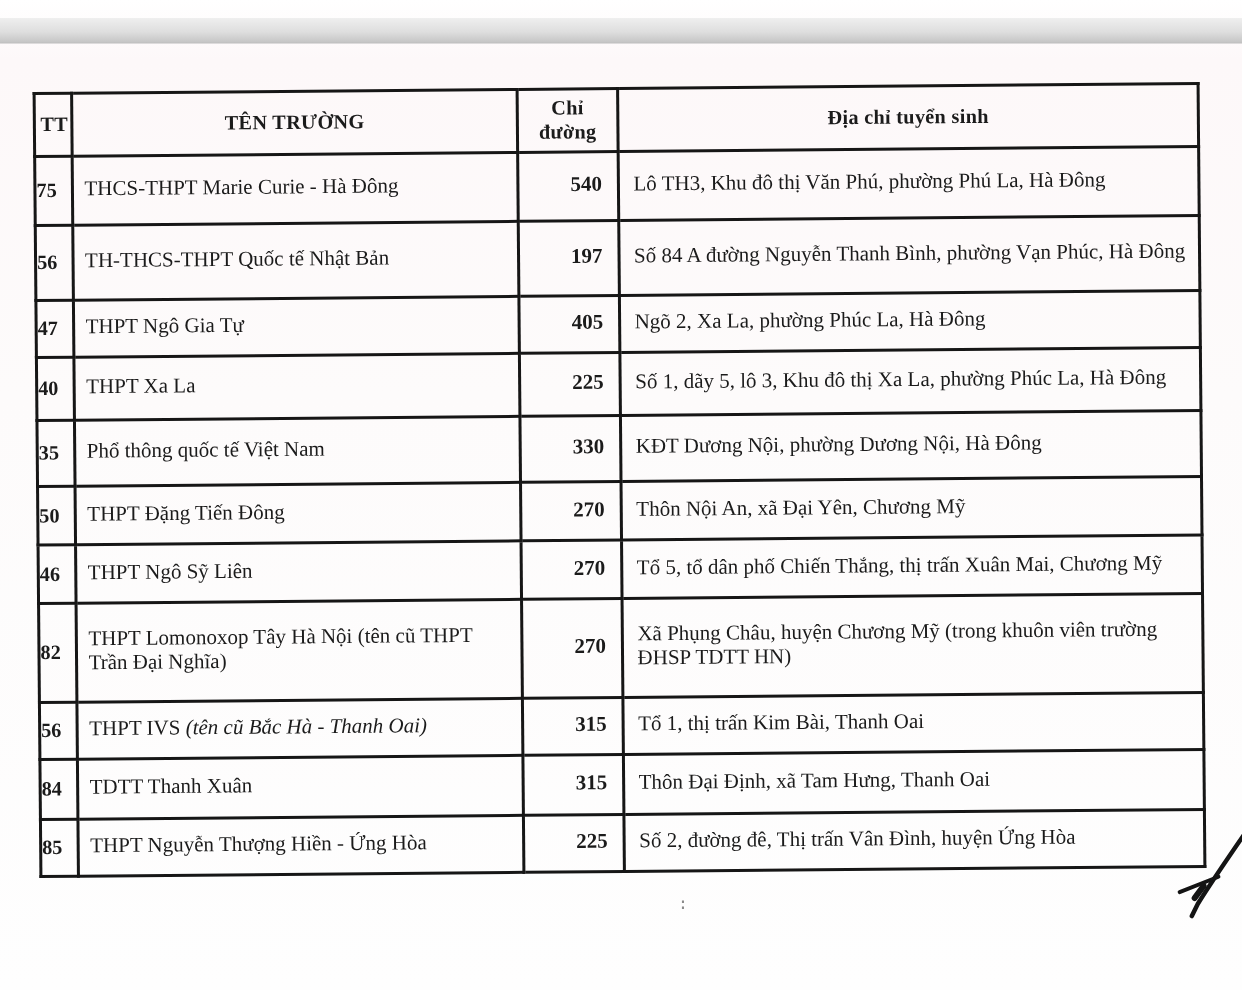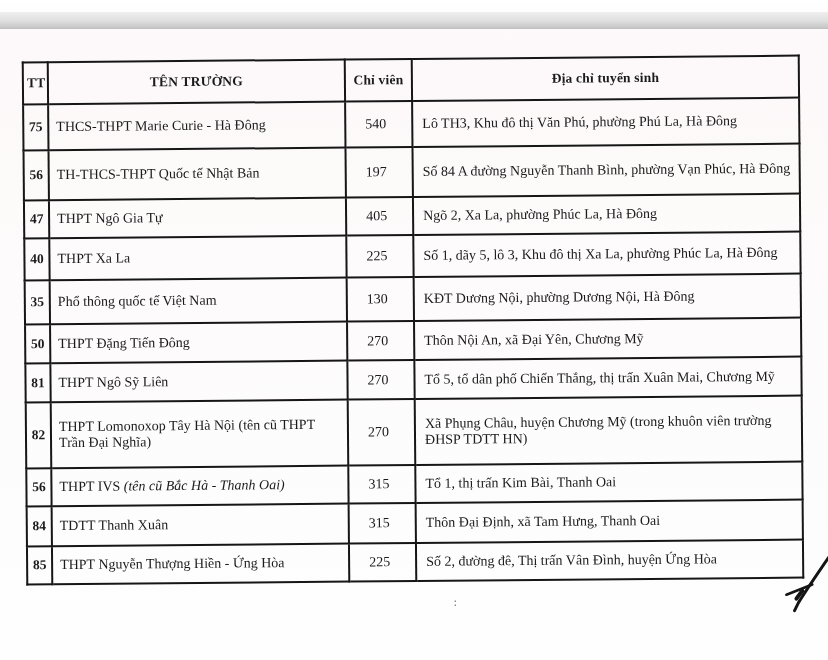--- a/index.html
+++ b/index.html
@@ -54,7 +54,7 @@
         <tr class="hdr">
       <th>TT</th>
       <th>TÊN TRƯỜNG</th>
-      <th>Chỉ viên</th>
+      <th>Chỉ đường</th>
       <th>Địa chỉ tuyển sinh</th>
     </tr>
     <tr class="r0">

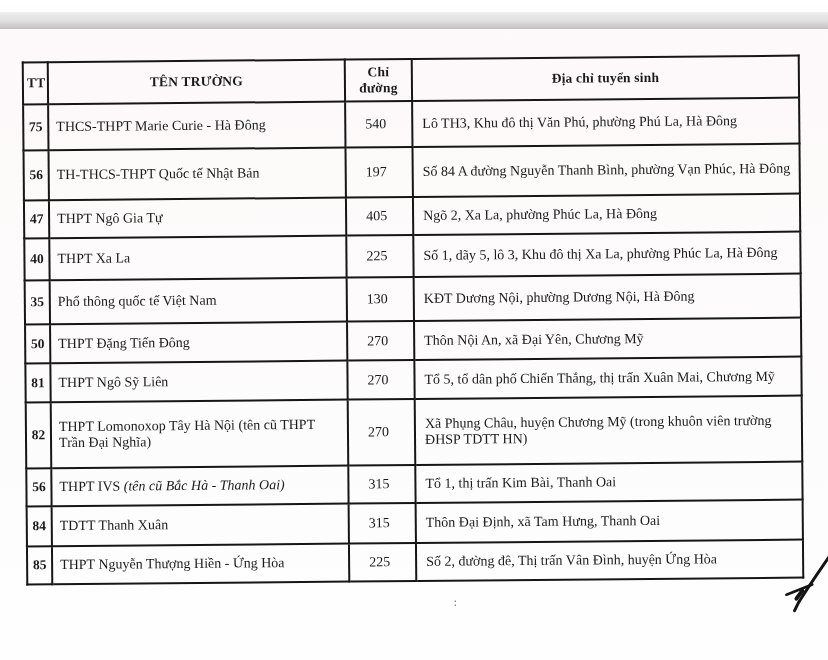--- a/index.html
+++ b/index.html
@@ -22,7 +22,7 @@
   th{font-size:13.5px;font-weight:bold;text-align:center;padding:2px 3px;letter-spacing:.2px;}
   tr.hdr{height:42px;}
   td{font-size:14px;padding:2px 4px;}
-  td.tt{text-align:center;font-weight:bold;font-size:13.5px;padding:0;}
+  td.tt{font-weight:bold;font-size:13.5px;padding:0;}
   td.name{padding-left:7px;padding-right:6px;}
   td.quota{text-align:center;font-weight:normal;padding-right:10px;font-size:14px;margin-left:30px;}
   td.addr{padding-left:9px;padding-right:8px;}

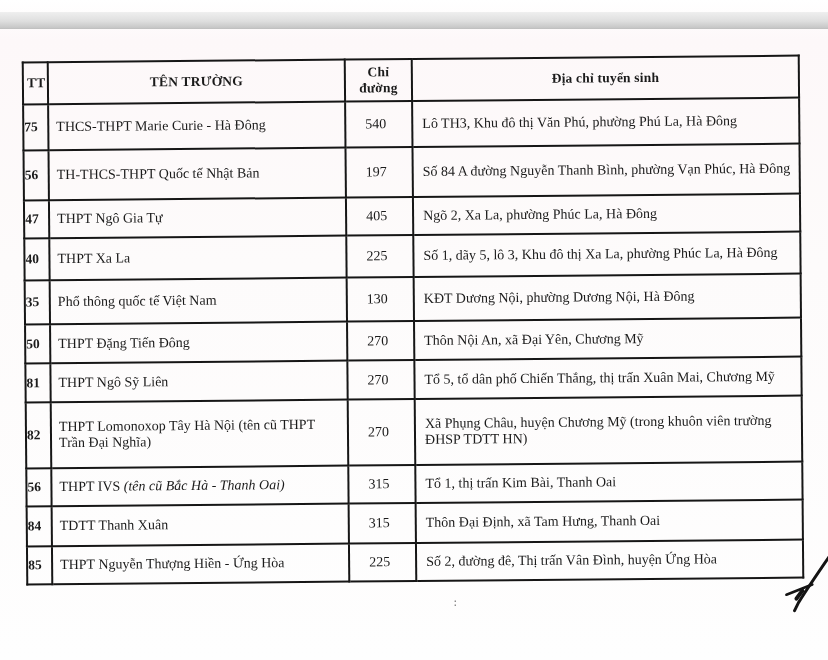--- a/index.html
+++ b/index.html
@@ -24,7 +24,7 @@
   td{font-size:14px;padding:2px 4px;}
   td.tt{font-weight:bold;font-size:13.5px;padding:0;}
   td.name{padding-left:7px;padding-right:6px;}
-  td.quota{text-align:center;font-weight:normal;padding-right:10px;font-size:14px;margin-left:30px;}
+  td.quota{text-align:right;font-weight:bold;padding-right:10px;font-size:14px;margin-left:30px;}
   td.addr{padding-left:9px;padding-right:8px;}
   .name-italic{font-style:italic;}
   .name-italic:empty{display:none;}

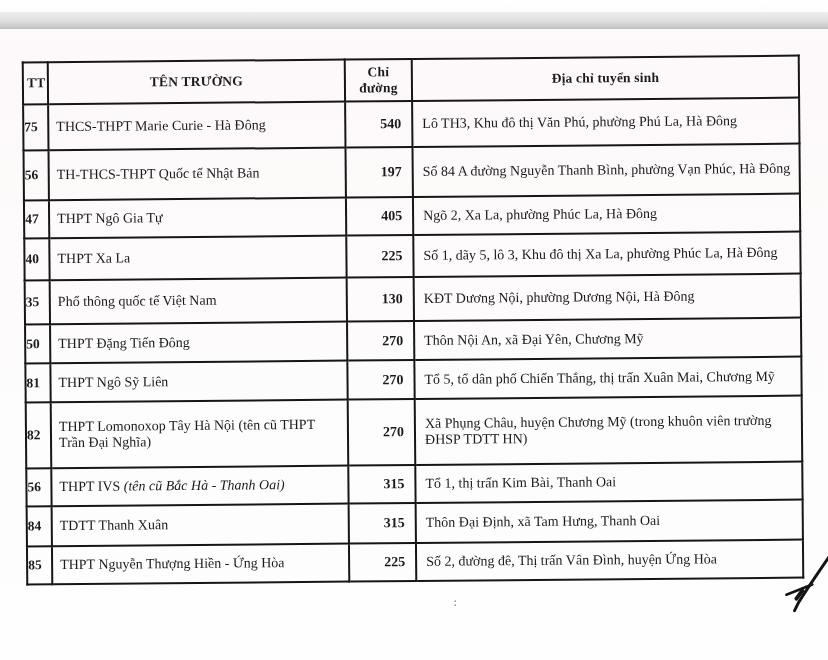--- a/index.html
+++ b/index.html
@@ -84,7 +84,7 @@
     <tr class="r4">
       <td class="tt">35</td>
       <td class="name"><span>Phổ thông quốc tế Việt Nam</span></td>
-      <td class="quota">130</td>
+      <td class="quota">330</td>
       <td class="addr">KĐT Dương Nội, phường Dương Nội, Hà Đông</td>
     </tr>
     <tr class="r5">

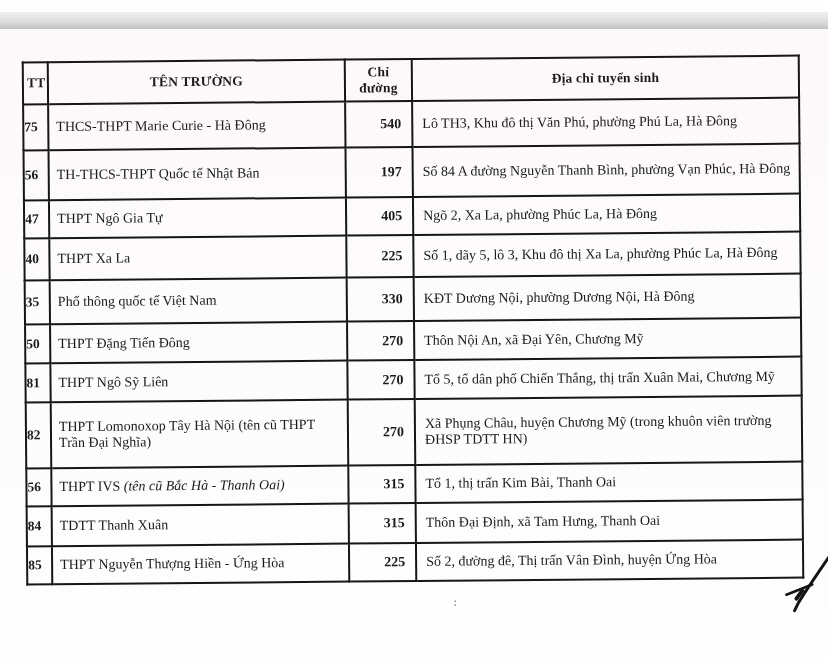--- a/index.html
+++ b/index.html
@@ -94,7 +94,7 @@
       <td class="addr">Thôn Nội An, xã Đại Yên, Chương Mỹ</td>
     </tr>
     <tr class="r6">
-      <td class="tt">81</td>
+      <td class="tt">46</td>
       <td class="name"><span>THPT Ngô Sỹ Liên</span></td>
       <td class="quota">270</td>
       <td class="addr">Tổ 5, tổ dân phố Chiến Thắng, thị trấn Xuân Mai, Chương Mỹ</td>

